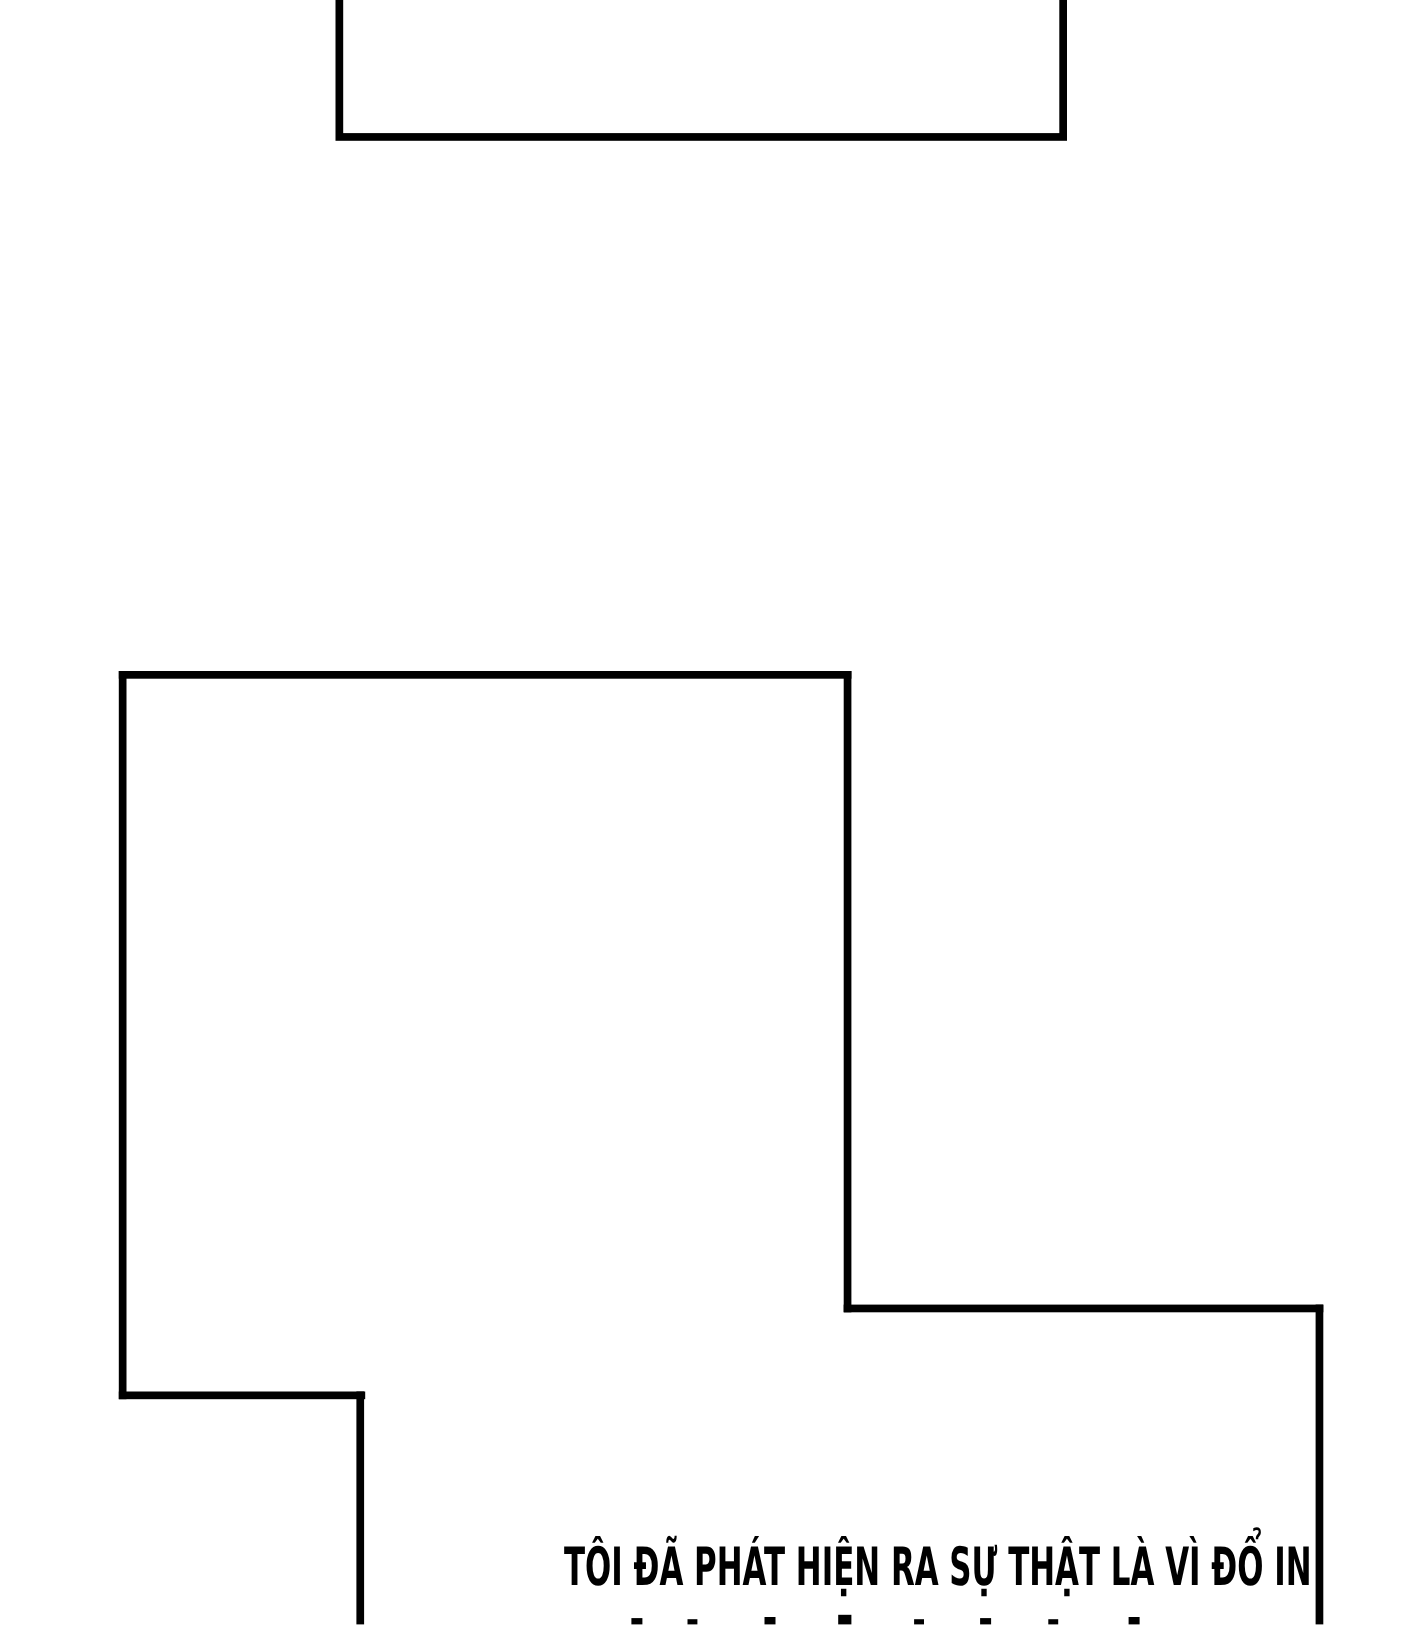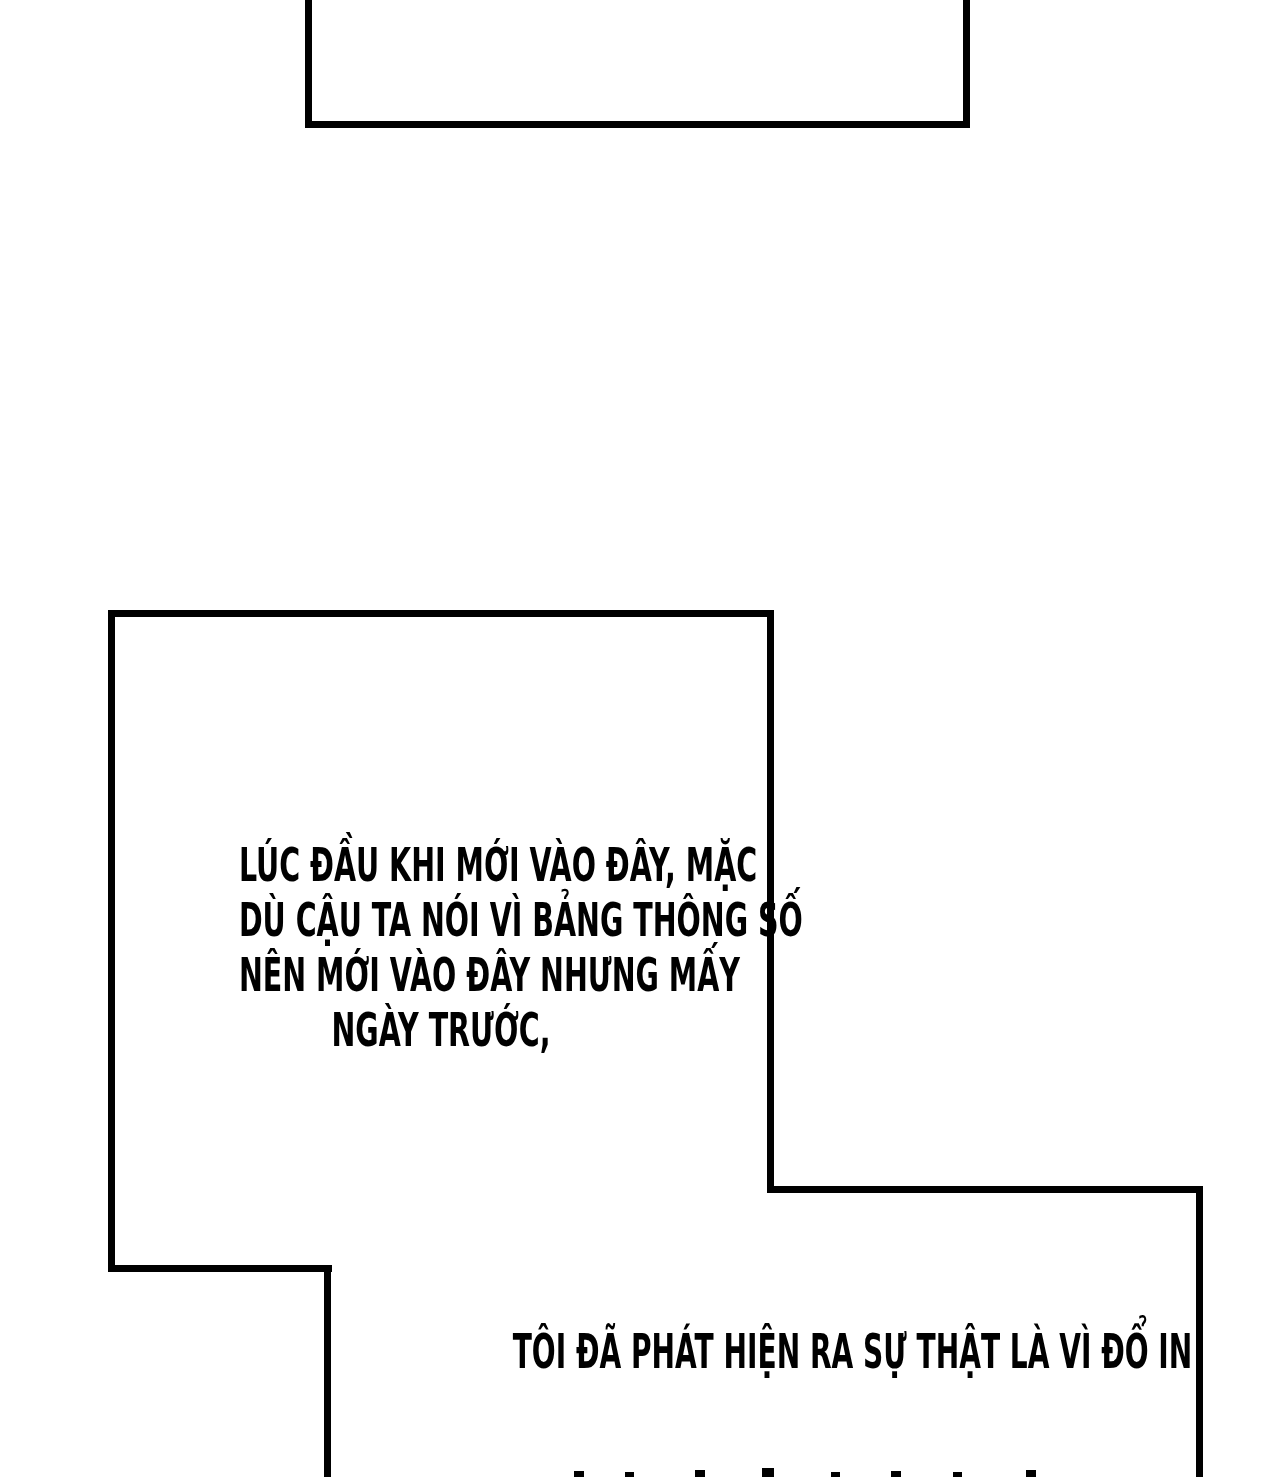--- a/index.html
+++ b/index.html
@@ -70,12 +70,6 @@
   <div class="stroke" style="left:767px; top:1186px; width:436px; height:7px;"></div>
   <div class="stroke" style="left:1196px; top:1186px; width:7px; height:291px;"></div>
 
-  <div class="dialogue dlg-mid">
-    <div class="line">LÚC ĐẦU KHI MỚI VÀO ĐÂY, MẶC</div>
-    <div class="line">DÙ CẬU TA NÓI VÌ BẢNG THÔNG SỐ</div>
-    <div class="line">NÊN MỚI VÀO ĐÂY NHƯNG MẤY</div>
-    <div class="line">NGÀY TRƯỚC,</div>
-  </div>
 
   <div class="dialogue dlg-bottom">
     <div class="line">TÔI ĐÃ PHÁT HIỆN RA SỰ THẬT LÀ VÌ ĐỔ IN</div>

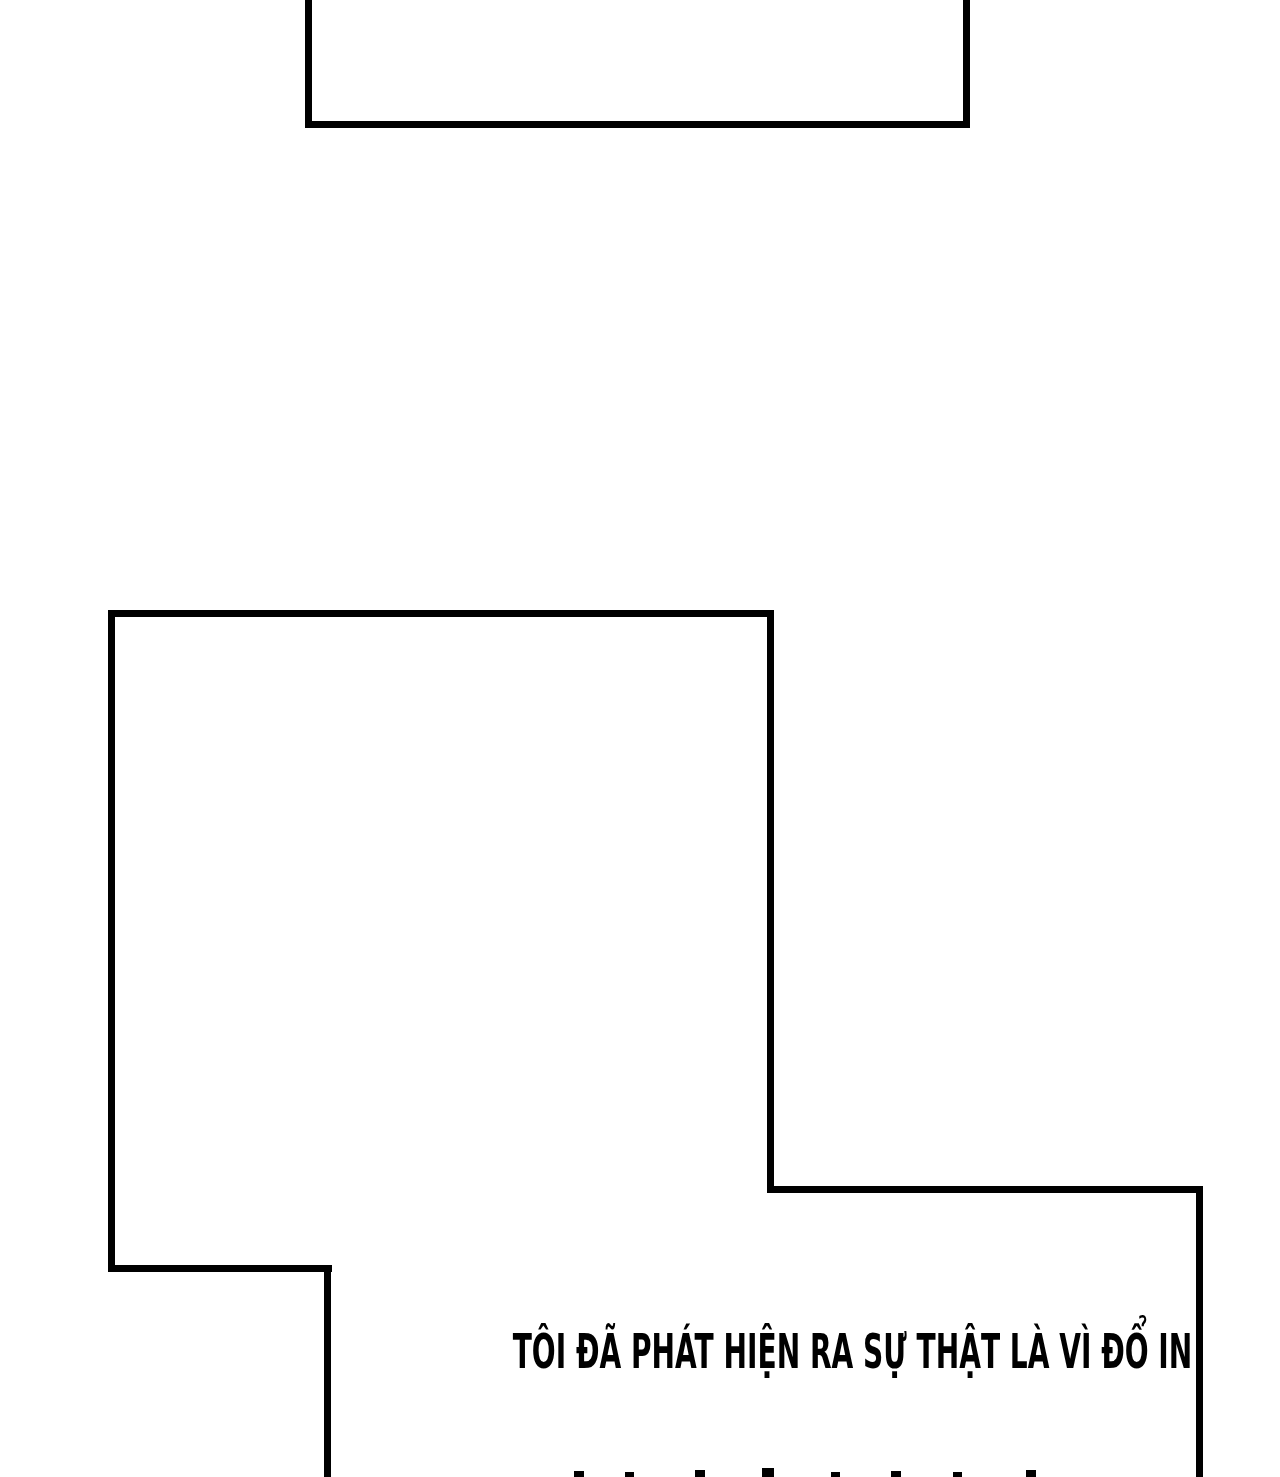--- a/index.html
+++ b/index.html
@@ -45,7 +45,7 @@
 
   .dlg-bottom {
     left: 334px;
-    top: 1323px;
+    top: 1397px;
     width: 861px;
     font-size: 48px;
     line-height: 56px;

